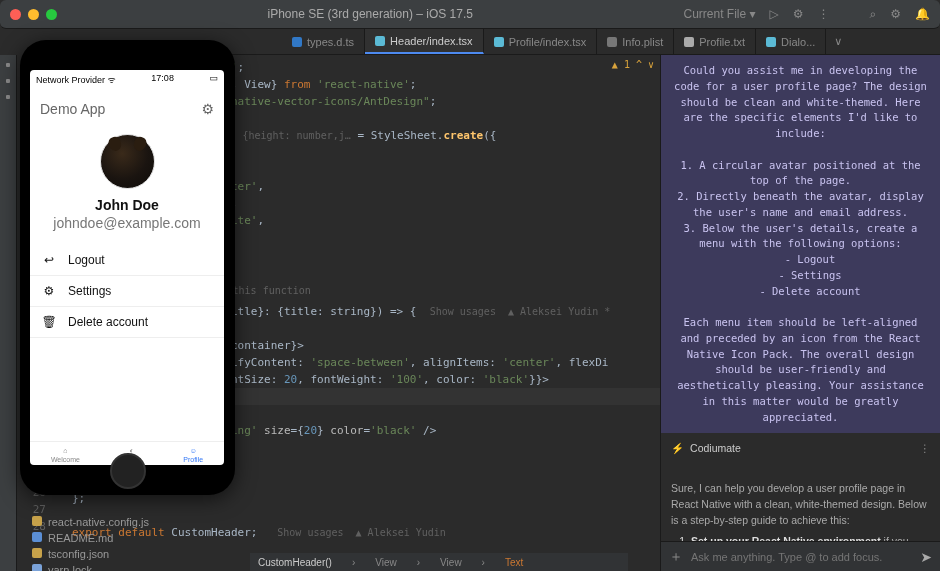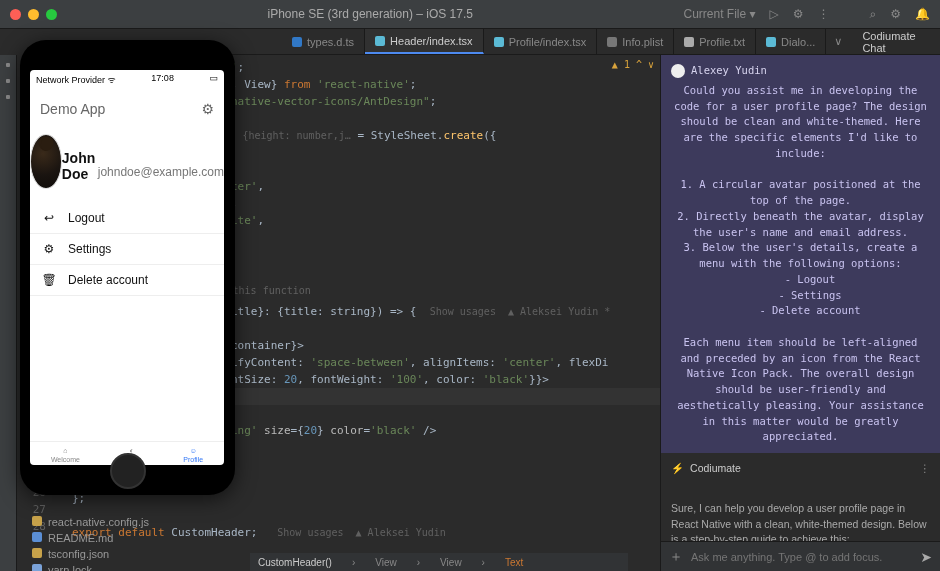--- a/index.html
+++ b/index.html
@@ -20,6 +20,7 @@
   padding: 14px 10px;
   gap: 7px;
   border-bottom: 1px solid #1a1a1a;
+  border-radius: 6px;
 }
 .traffic-dot { width: 11px; height: 11px; border-radius: 50%; }
 .red { background: #ff5f56; }

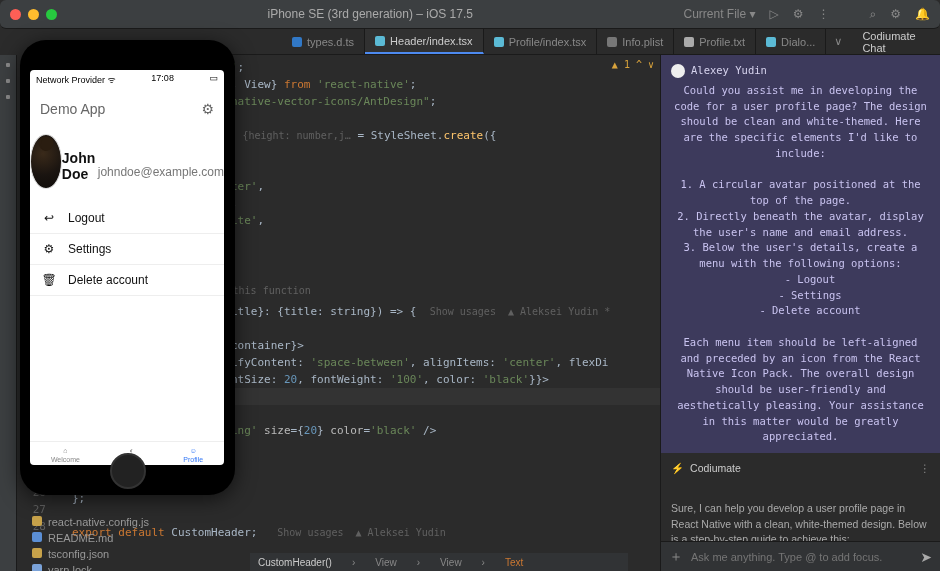--- a/index.html
+++ b/index.html
@@ -325,7 +325,6 @@
     </div>
   <div class="tab-more">∨</div>
   <div class="tab-spacer"></div>
-  <div class="chat-title">Codiumate Chat</div>
 </div>
 
 <div class="main">

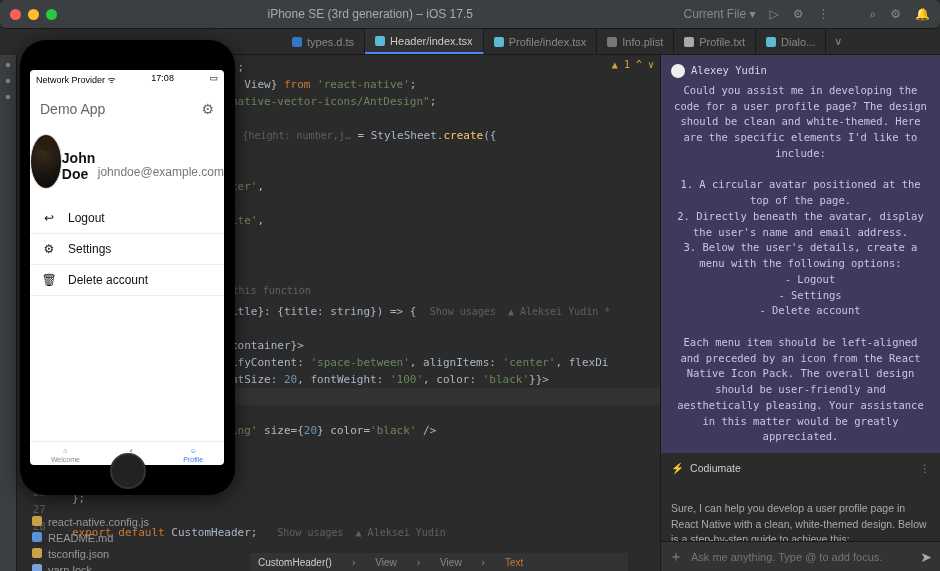--- a/index.html
+++ b/index.html
@@ -402,10 +402,6 @@
   <div class="chat-panel">
     <div class="chat-body">
       <div class="chat-msg-user">
-        <div class="chat-user-header">
-          <div class="chat-avatar"></div>
-          <span>Alexey Yudin</span>
-        </div>
         <div class="user-q" style="white-space:pre-wrap">Could you assist me in developing the code for a user profile page? The design should be clean and white-themed. Here are the specific elements I'd like to include:
 
 1. A circular avatar positioned at the top of the page.

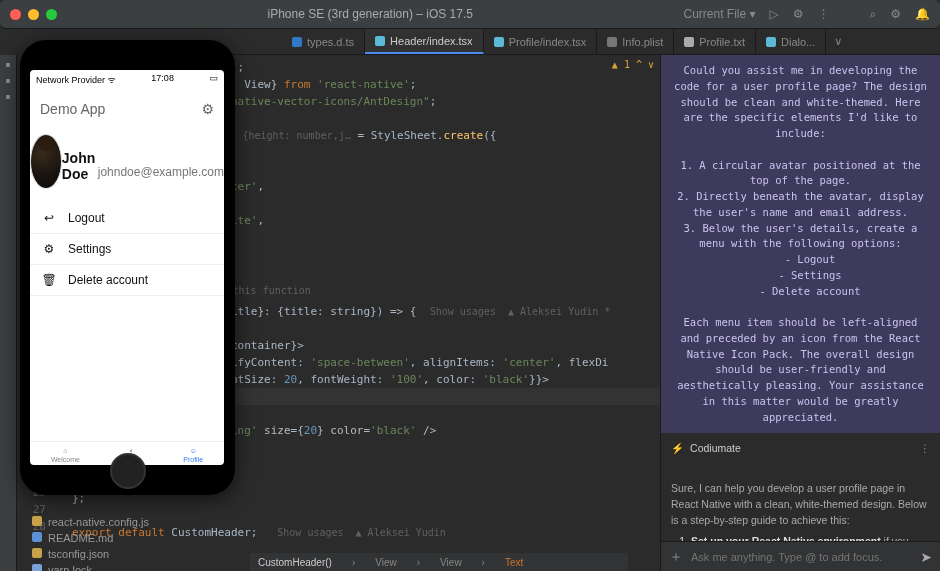--- a/index.html
+++ b/index.html
@@ -201,7 +201,7 @@
 }
 .kw { color: #cc7832; }
 .str { color: #6a8759; }
-.fn { color: #ffc66d; }
+.fn { color: #ffc66d; font-weight: bold; }
 .ty { color: #a9b7c6; }
 .num { color: #6897bb; }
 .attr { color: #bababa; }

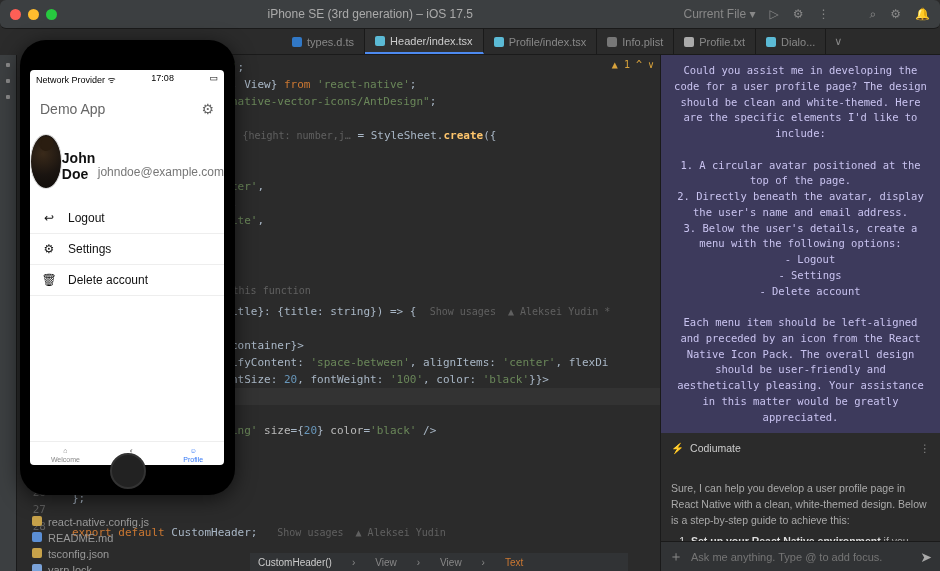--- a/index.html
+++ b/index.html
@@ -120,6 +120,7 @@
 }
 .phone-profile {
   display: flex;
+  flex-direction: column;
   align-items: center;
   padding: 5px 0 10px 0;
 }

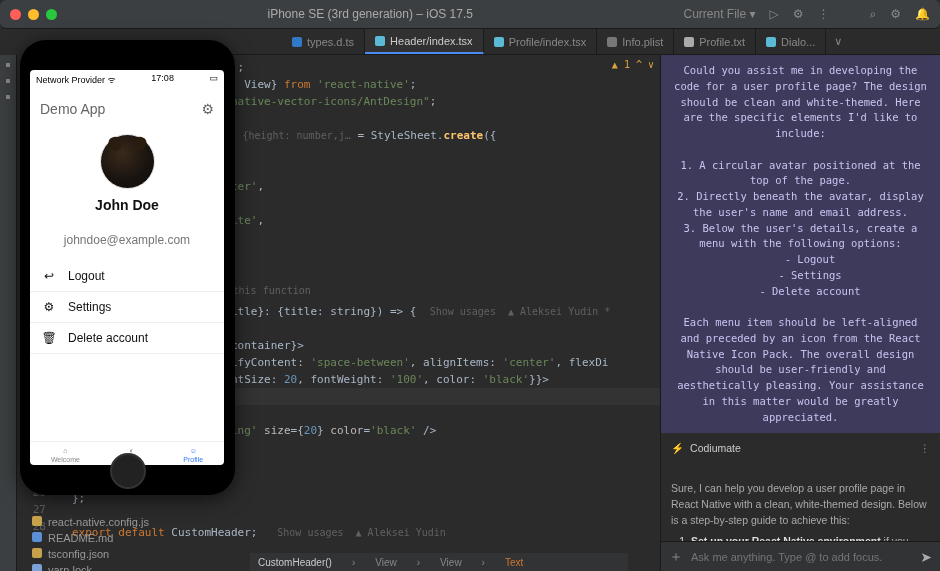--- a/index.html
+++ b/index.html
@@ -137,7 +137,7 @@
 .avatar::before { top: 2px; left: 8px; transform: rotate(-20deg); }
 .avatar::after { top: 2px; right: 8px; transform: rotate(20deg); }
 .profile-name { font-weight: 600; font-size: 14px; margin-top: 8px; color: #111; }
-.profile-email { font-size: 12px; color: #777; margin-top: 20px; }
+.profile-email { font-size: 14px; color: #777; margin-top: 2px; }
 .menu { padding: 4px 0; }
 .menu-item { display: flex; align-items: center; gap: 12px; padding: 8px 12px; border-bottom: 1px solid #eee; color: #111; font-size: 12px; }
 .menu-icon { width: 14px; display: flex; justify-content: center; }

